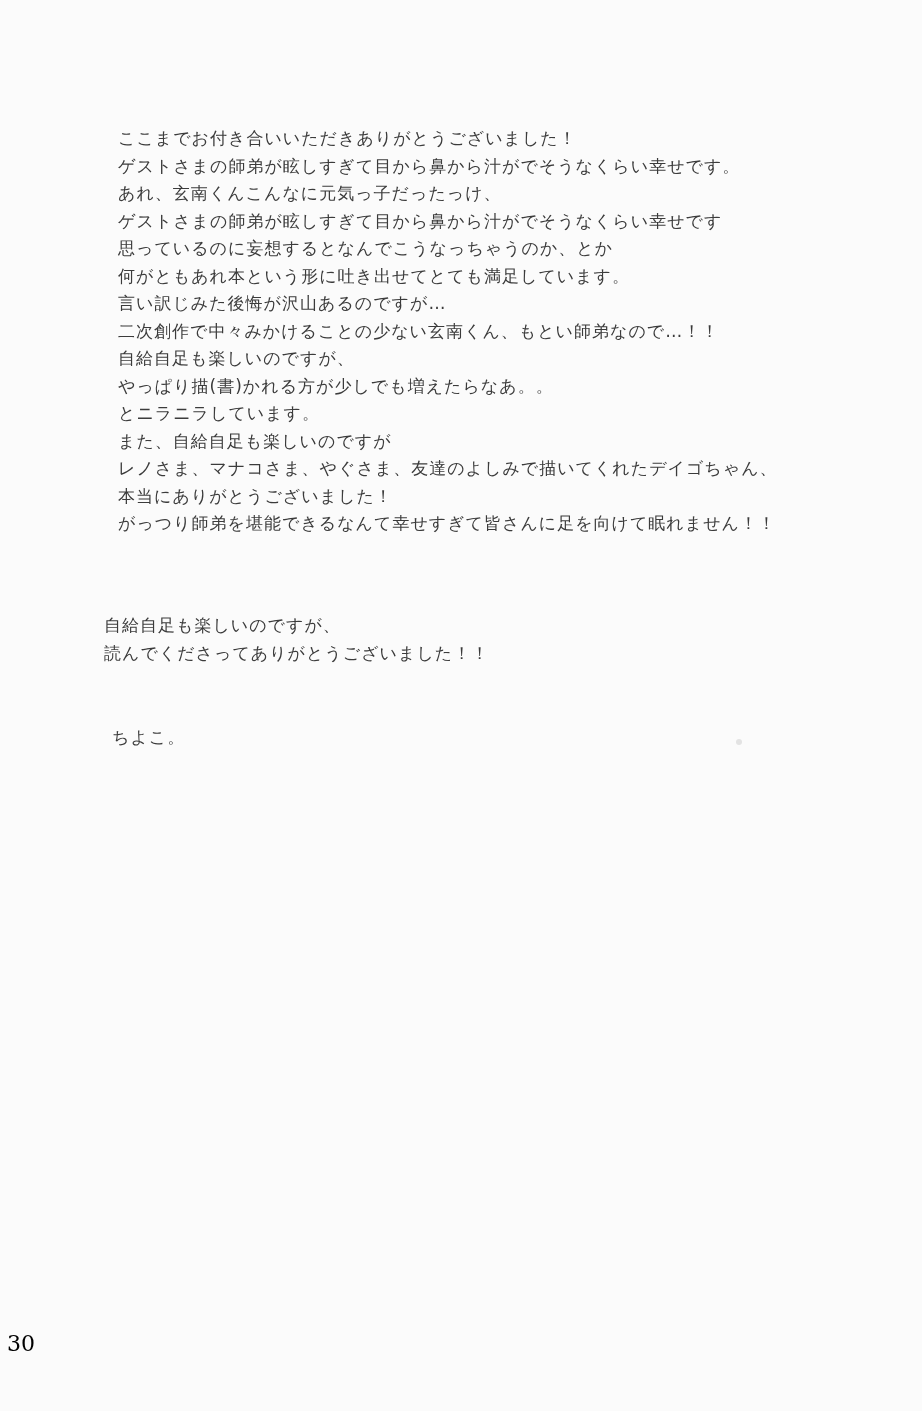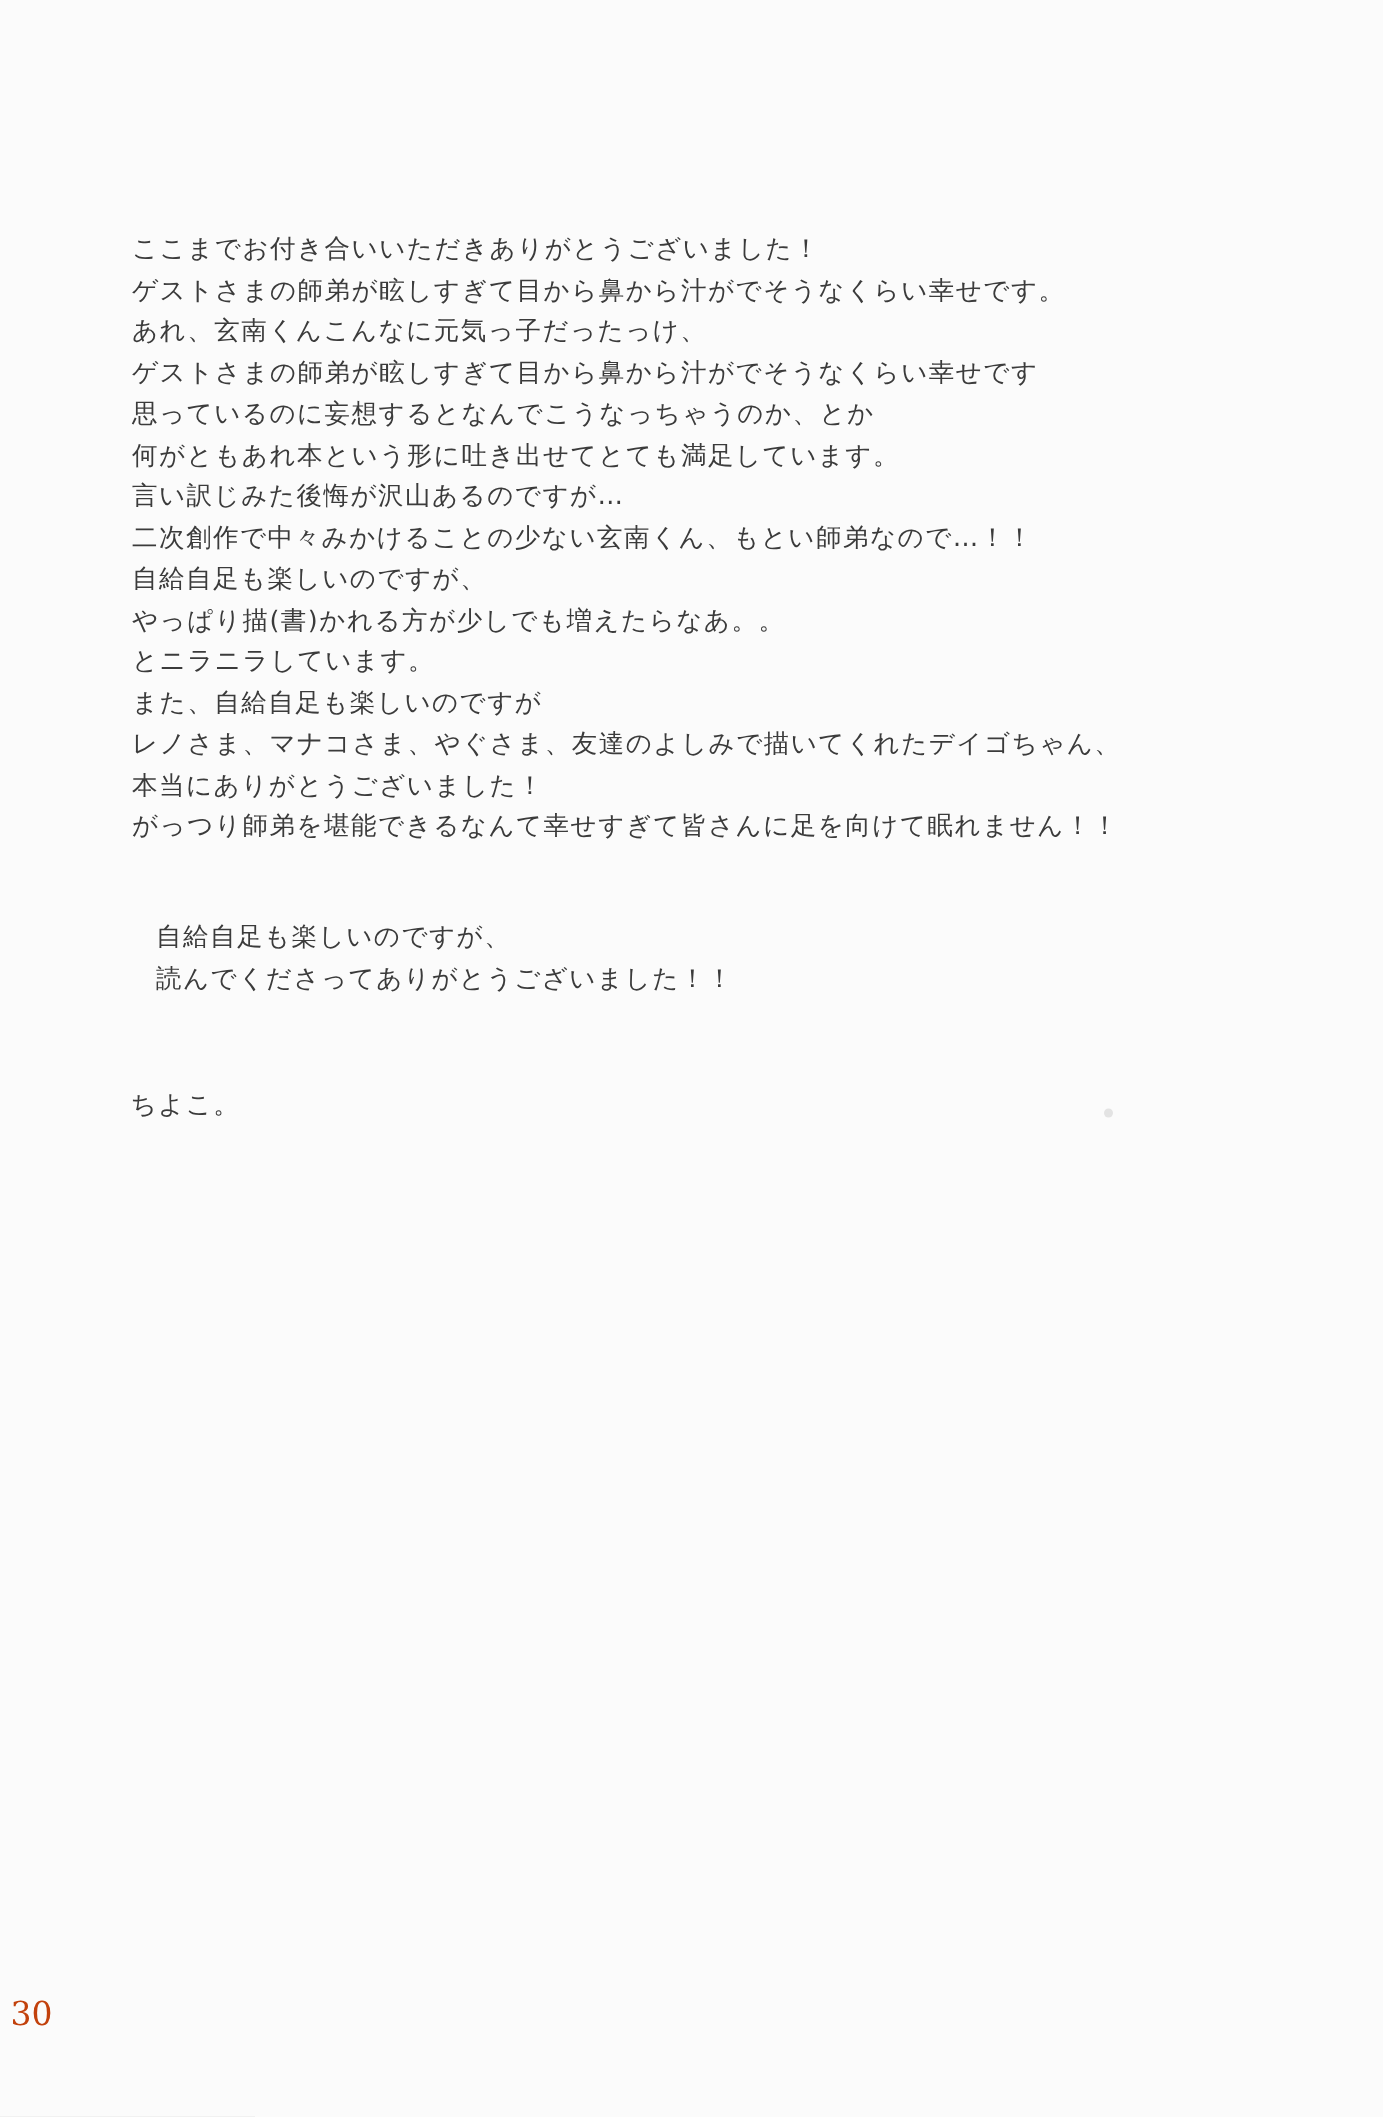--- a/index.html
+++ b/index.html
@@ -16,9 +16,8 @@
   }
   .afterword-main {
     position: absolute;
-    left: 88px;
+    left: 118px;
     top: 125px;
-    margin-top: 28px;
   }
   .afterword-closing {
     position: absolute;

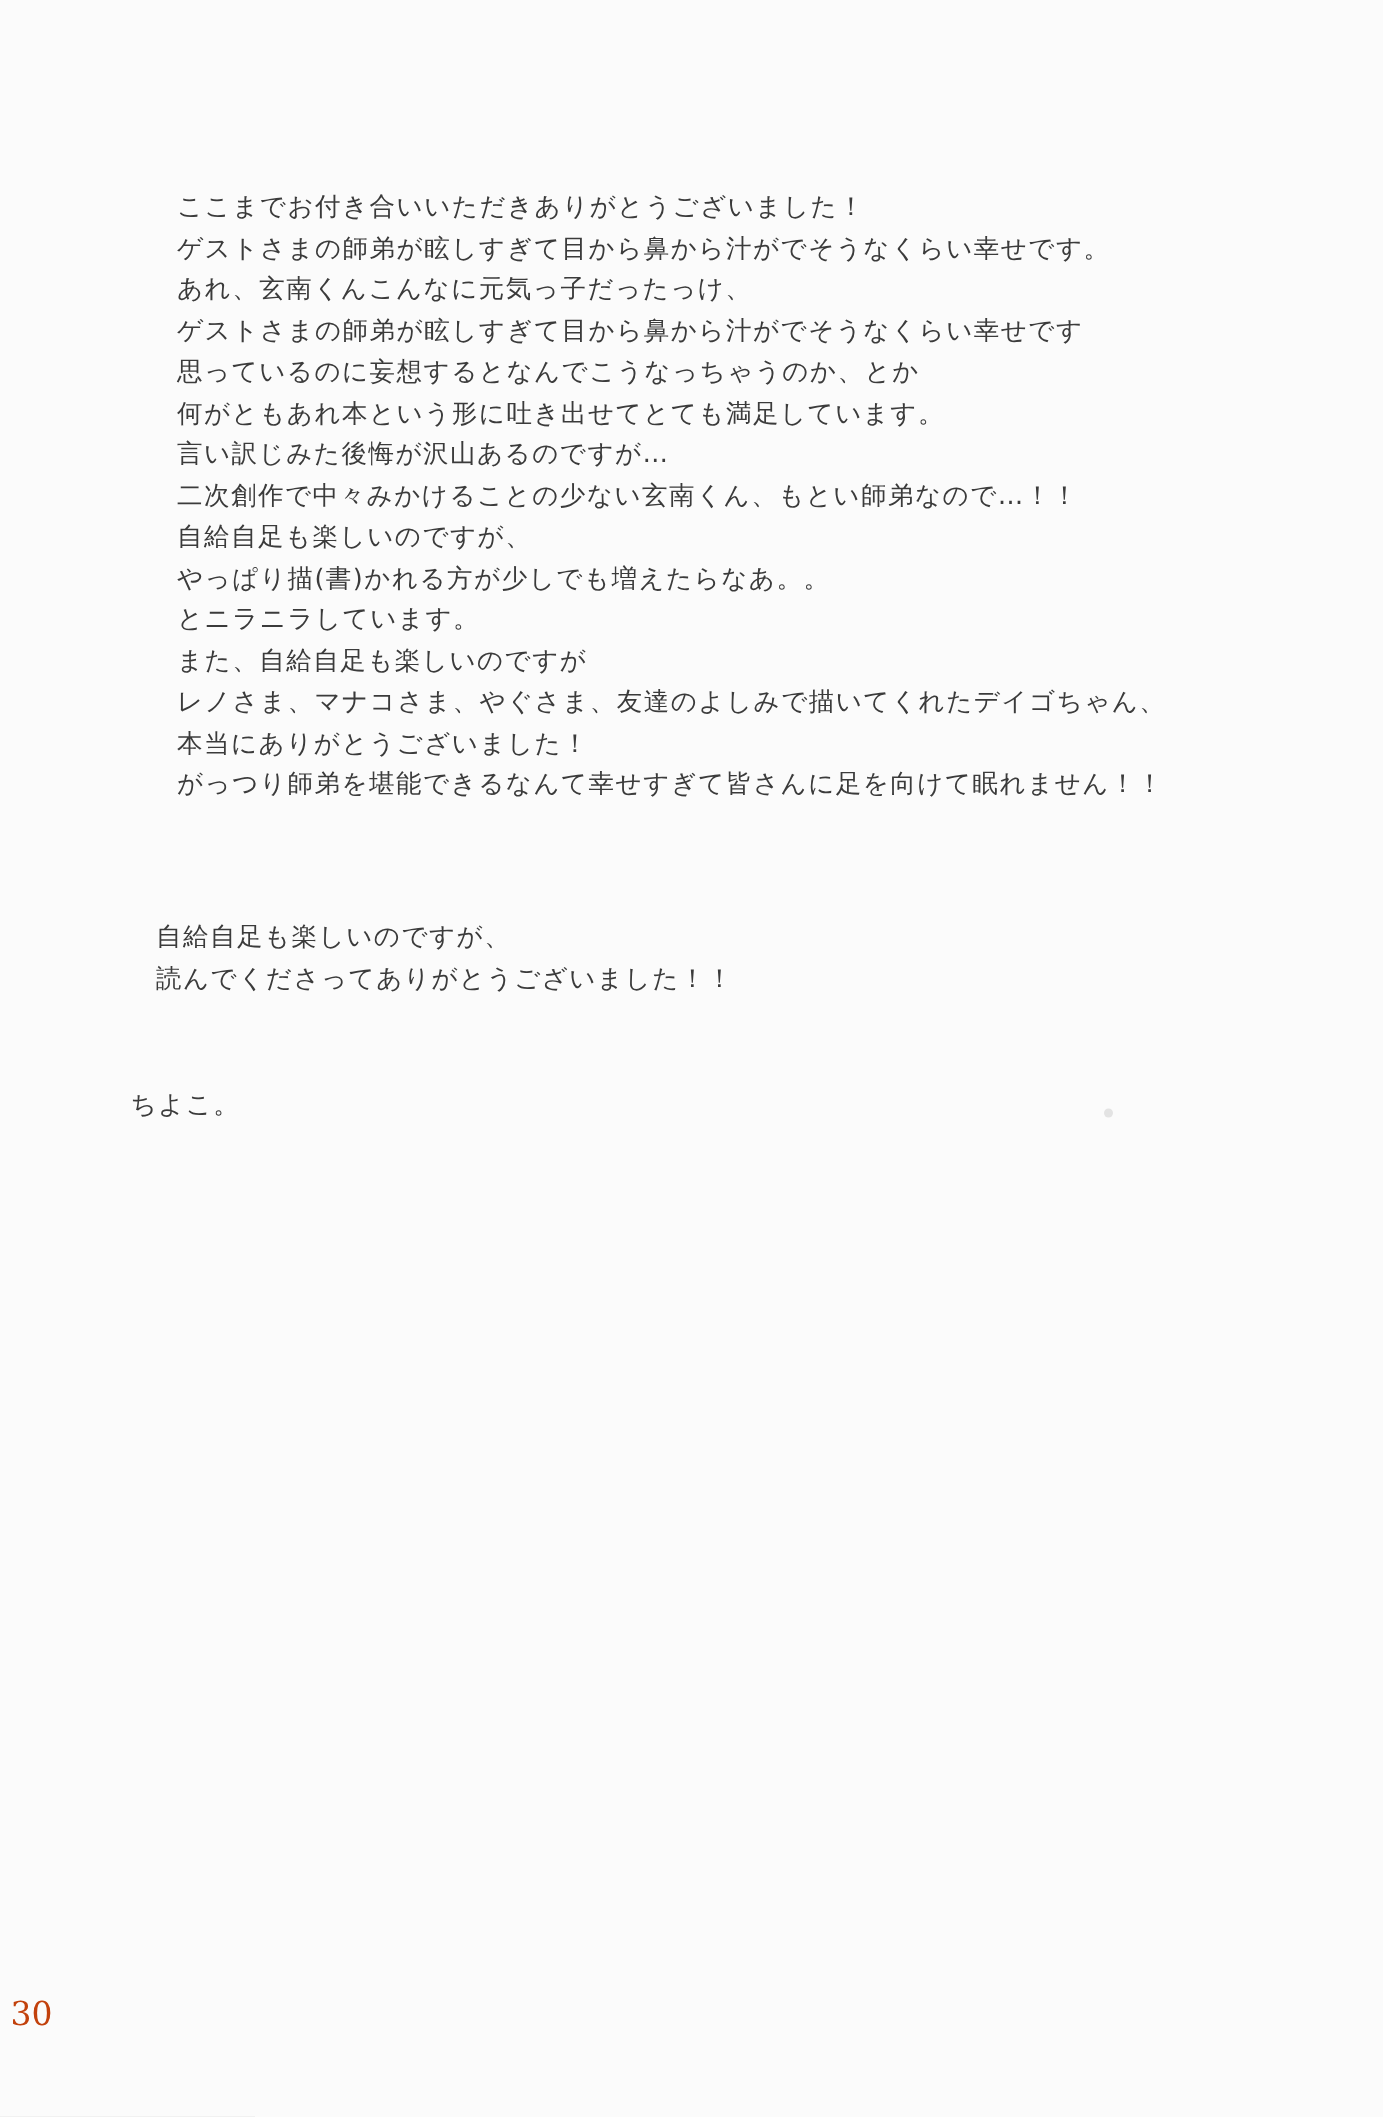--- a/index.html
+++ b/index.html
@@ -26,7 +26,7 @@
   }
   .signature-block {
     position: absolute;
-    left: 87px;
+    left: 112px;
     top: 724px;
   }
   .text-line {

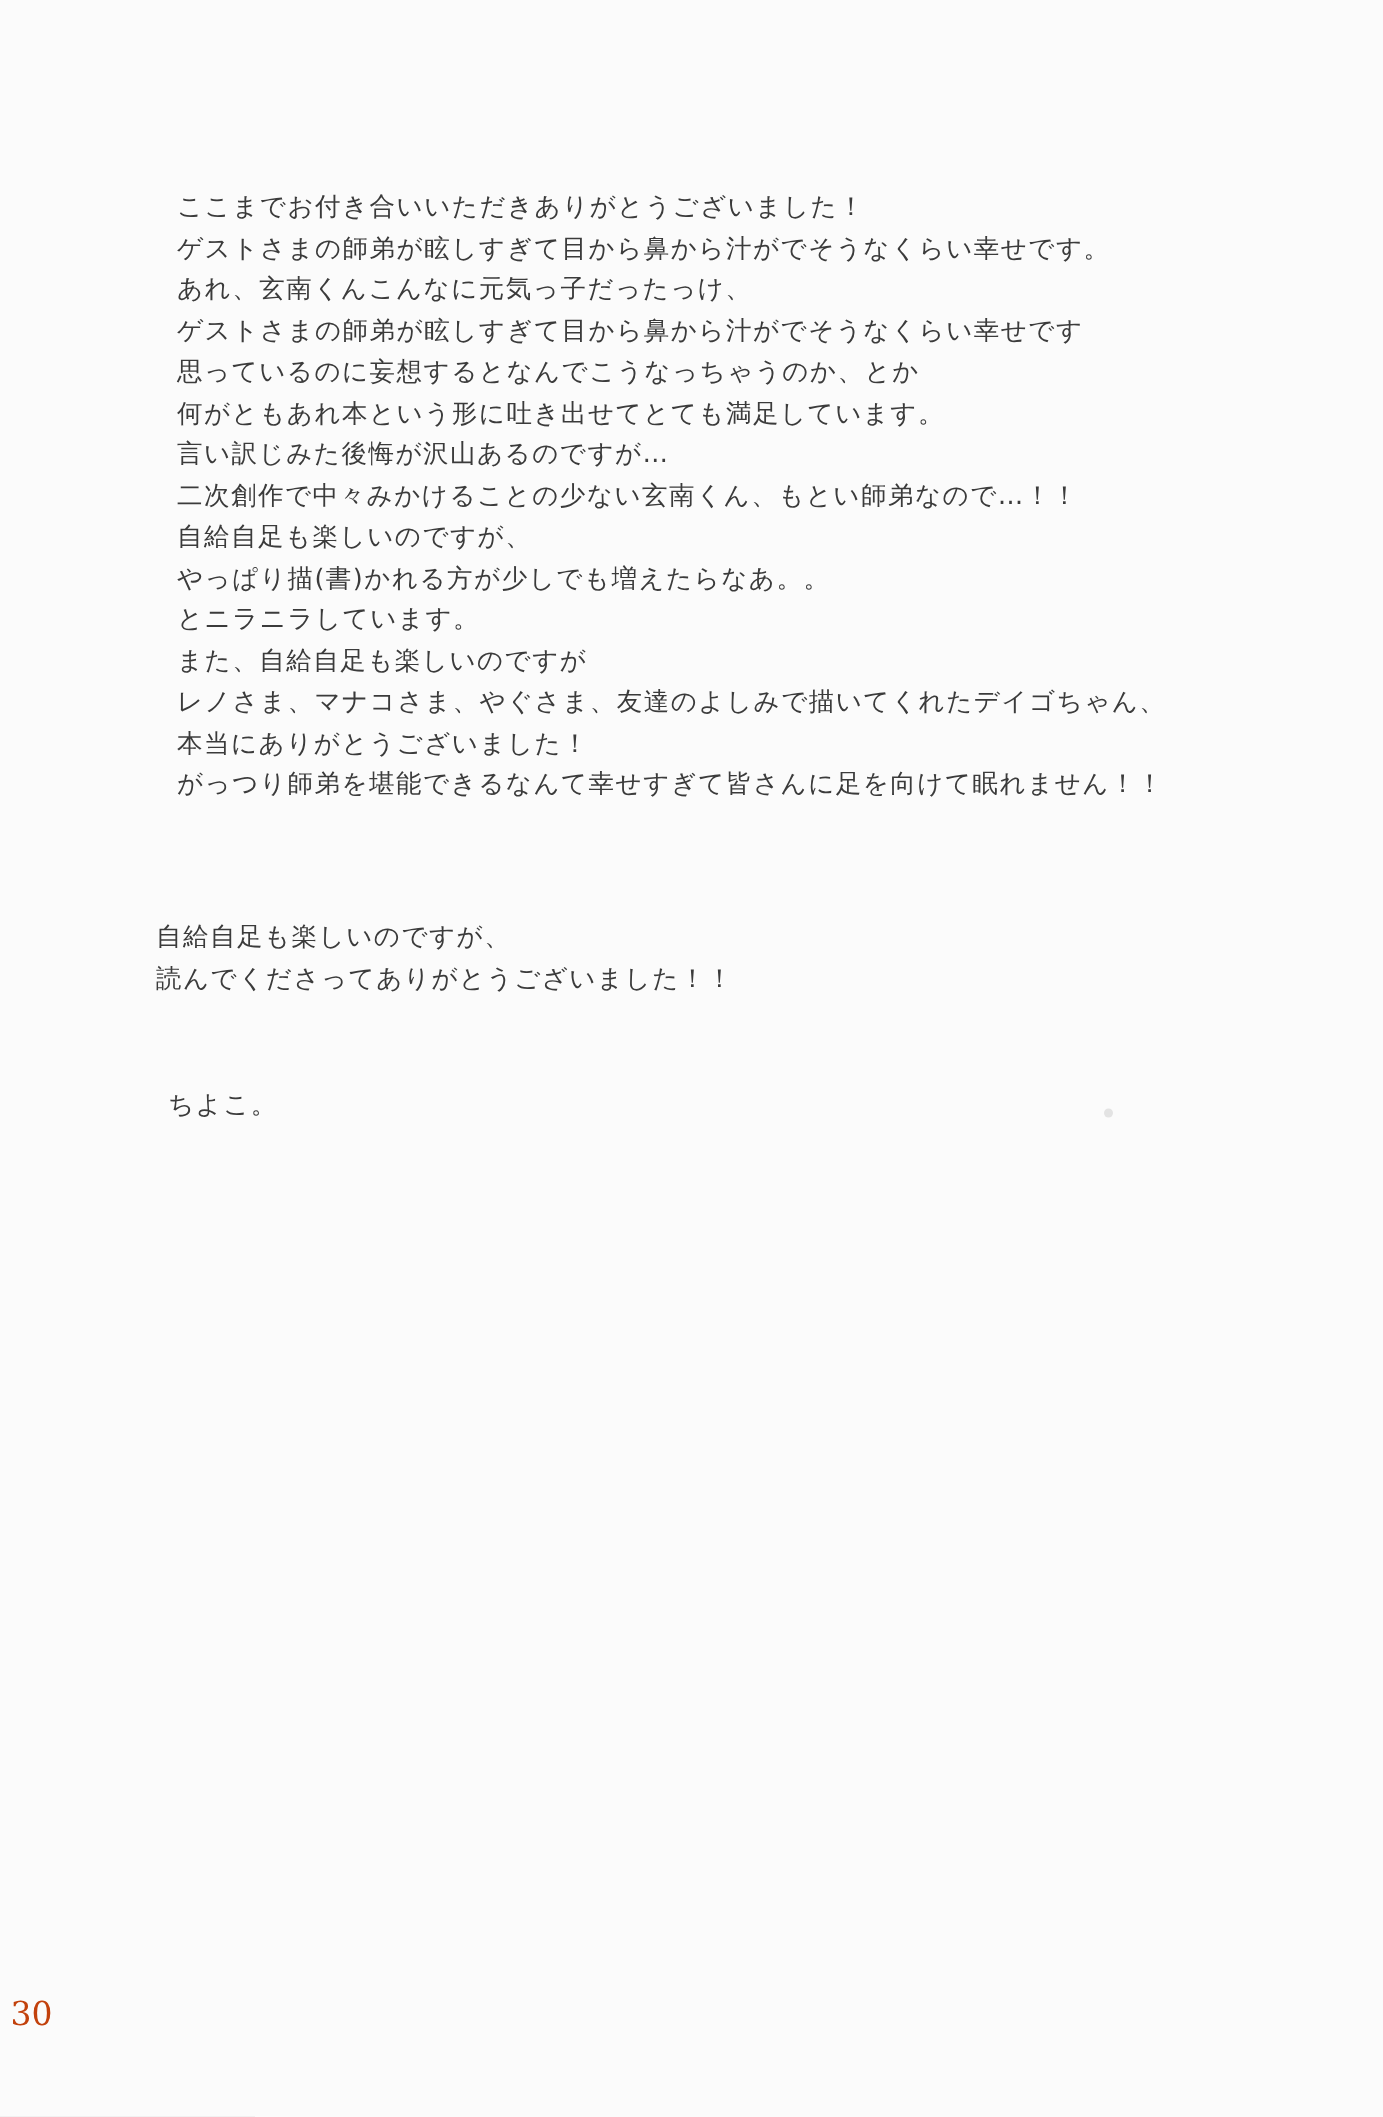--- a/index.html
+++ b/index.html
@@ -43,7 +43,7 @@
     font-family: "DejaVu Serif", serif;
     font-size: 22px;
     line-height: 26px;
-    color: #c2410c;
+    color: #000000;
   }
   .scan-speck {
     position: absolute;

